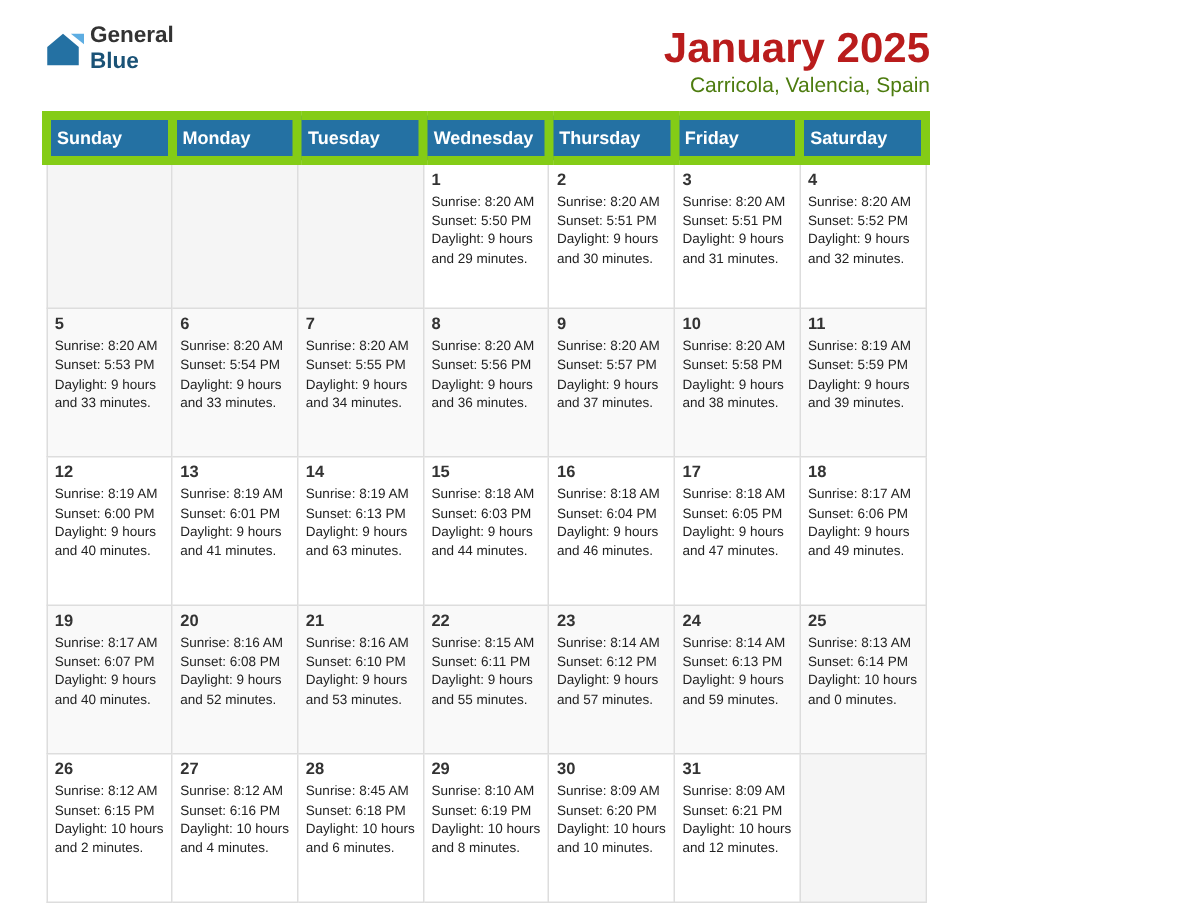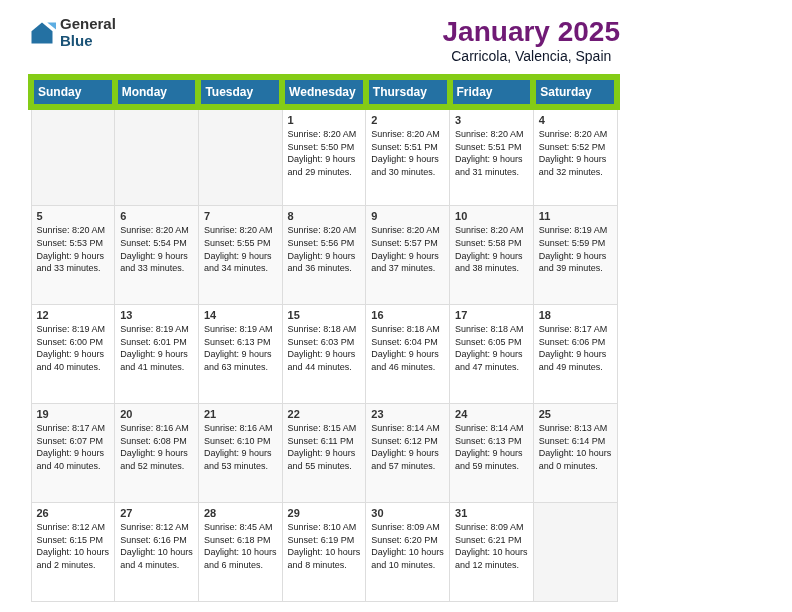--- a/index.html
+++ b/index.html
@@ -47,7 +47,7 @@
     .title-block h1 {
       font-size: 28px;
       font-weight: bold;
-      color: #701a75;
+      color: #b91c1c;
     }
     .title-block h2 {
       font-size: 14px;

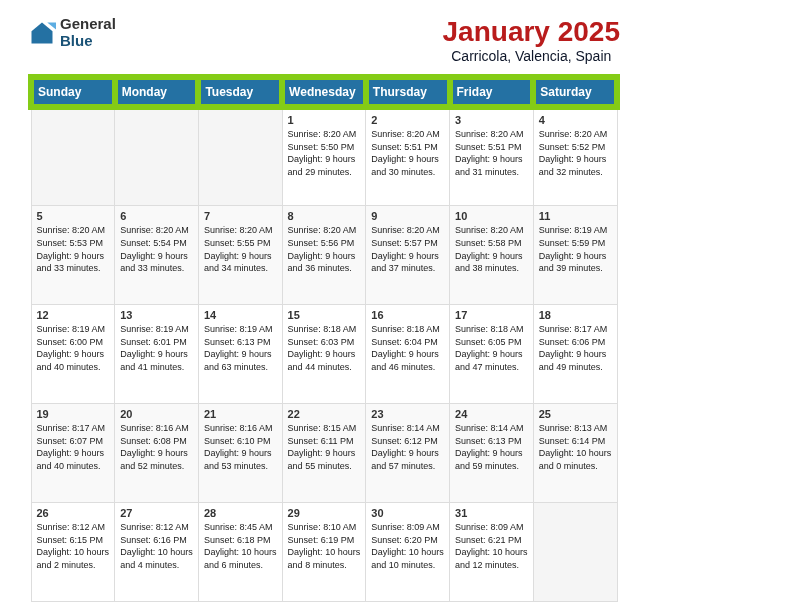--- a/index.html
+++ b/index.html
@@ -52,8 +52,7 @@
     .title-block h2 {
       font-size: 14px;
       font-weight: normal;
-      color: #0f172a;
-      text-align: center;
+      color: #4d7c0f;
     }
     .calendar {
       flex: 1;

